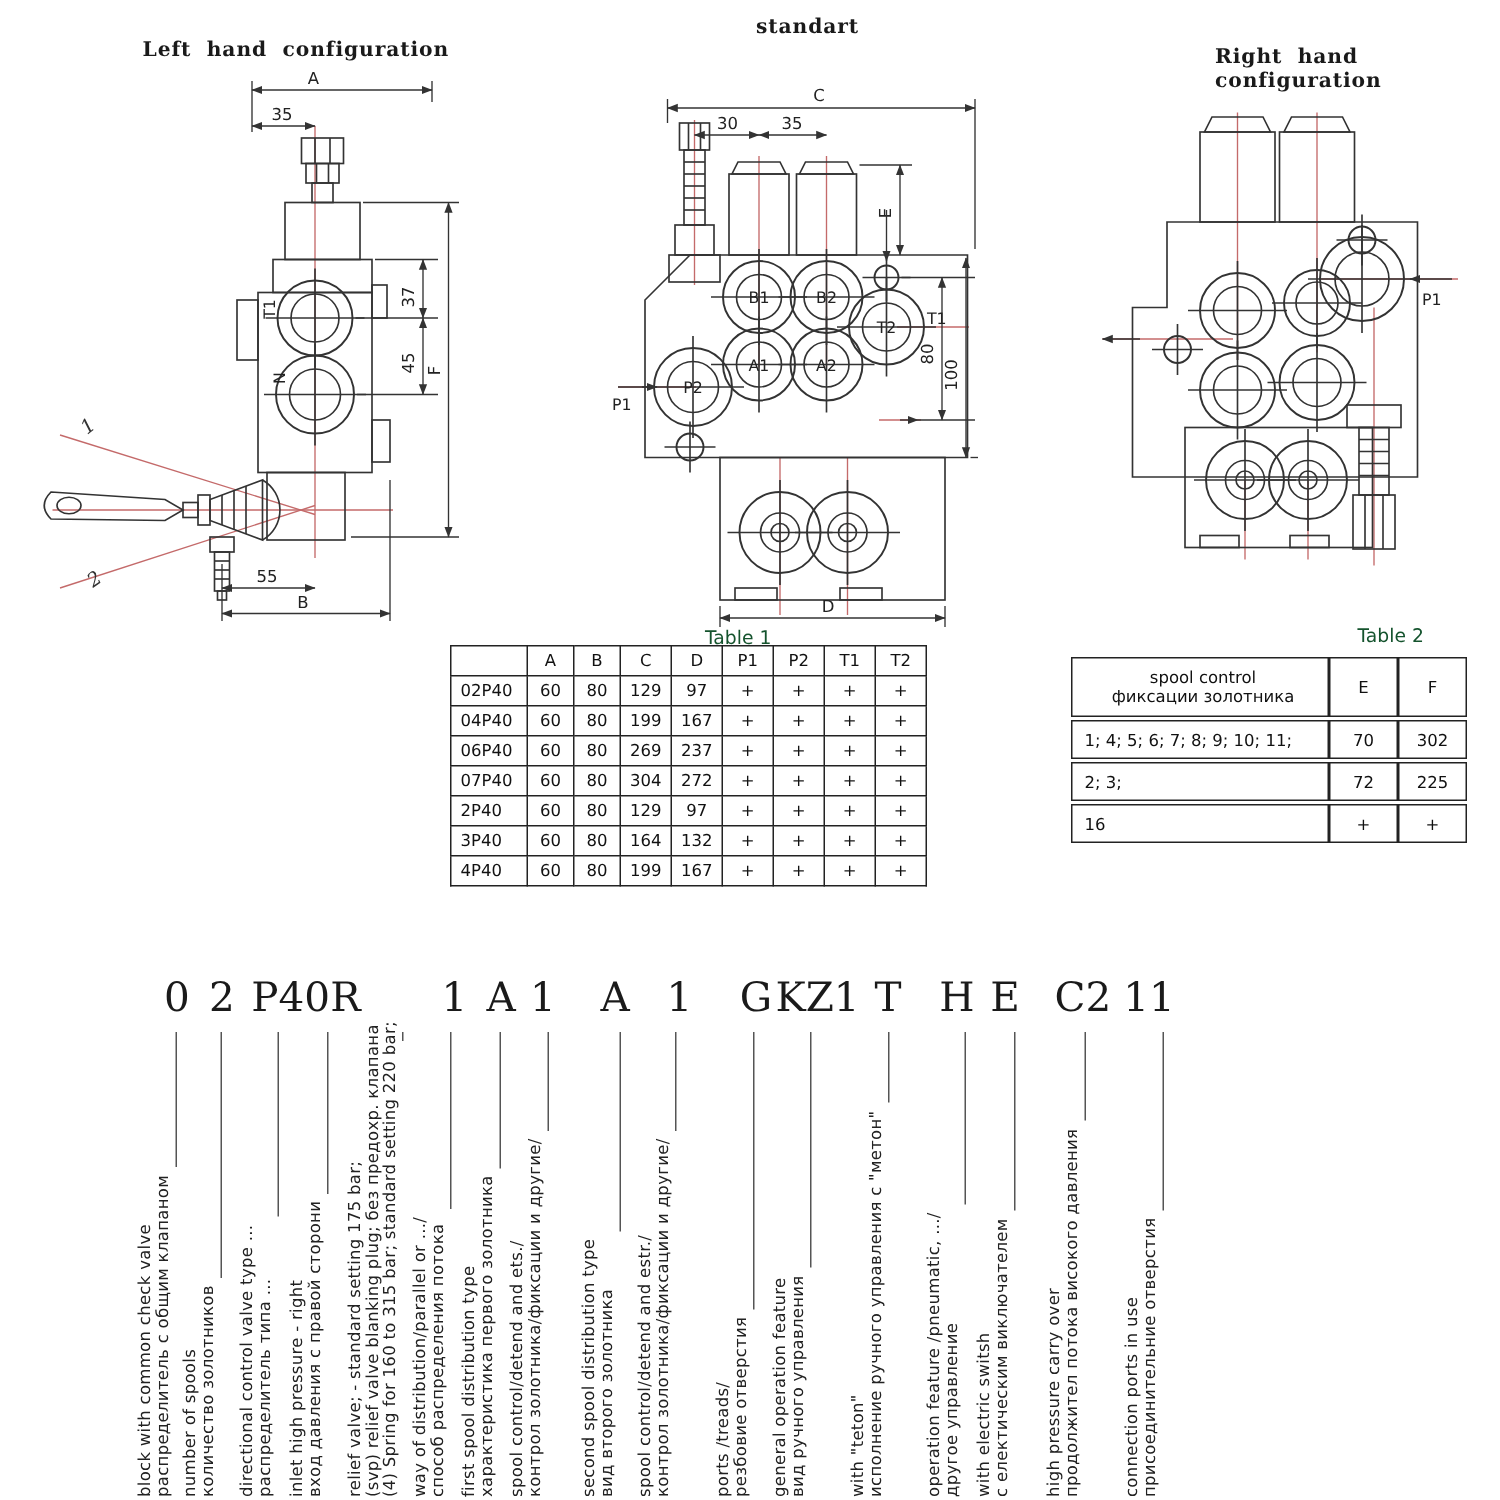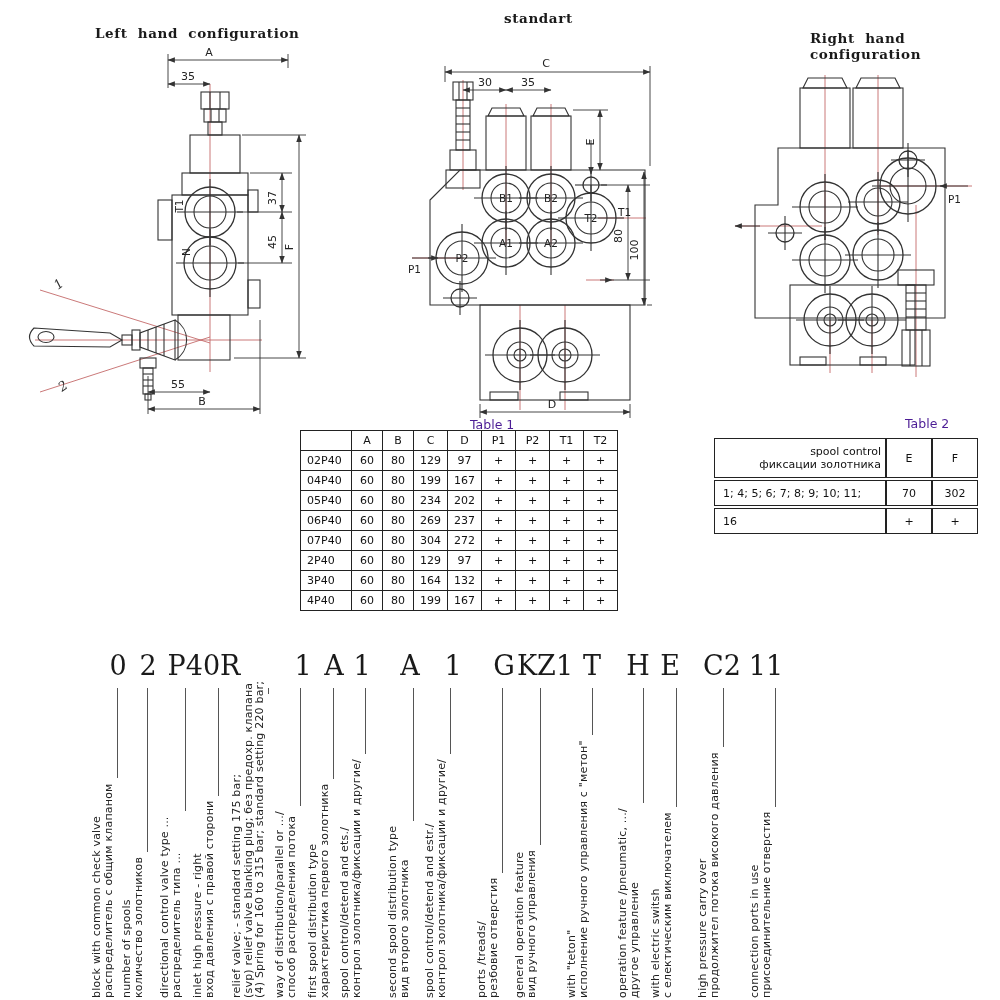--- a/index.html
+++ b/index.html
@@ -31,7 +31,7 @@
   #table2 .ef{width:36px;text-align:center;}
   #table2 tbody th{width:158px;text-align:left;padding-left:8px;height:24px;}
   #table2 tbody td{text-align:center;height:24px;}
-  .tbl-caption{position:absolute;font-size:12.5px;color:#4c1d95;}
+  .tbl-caption{position:absolute;font-size:12.5px;color:#14532d;}
   
   .code-token{position:absolute;top:650px;transform:translateX(-50%);
       font-family:"DejaVu Serif",serif;font-size:27px;color:#1a1a1a;white-space:nowrap;}

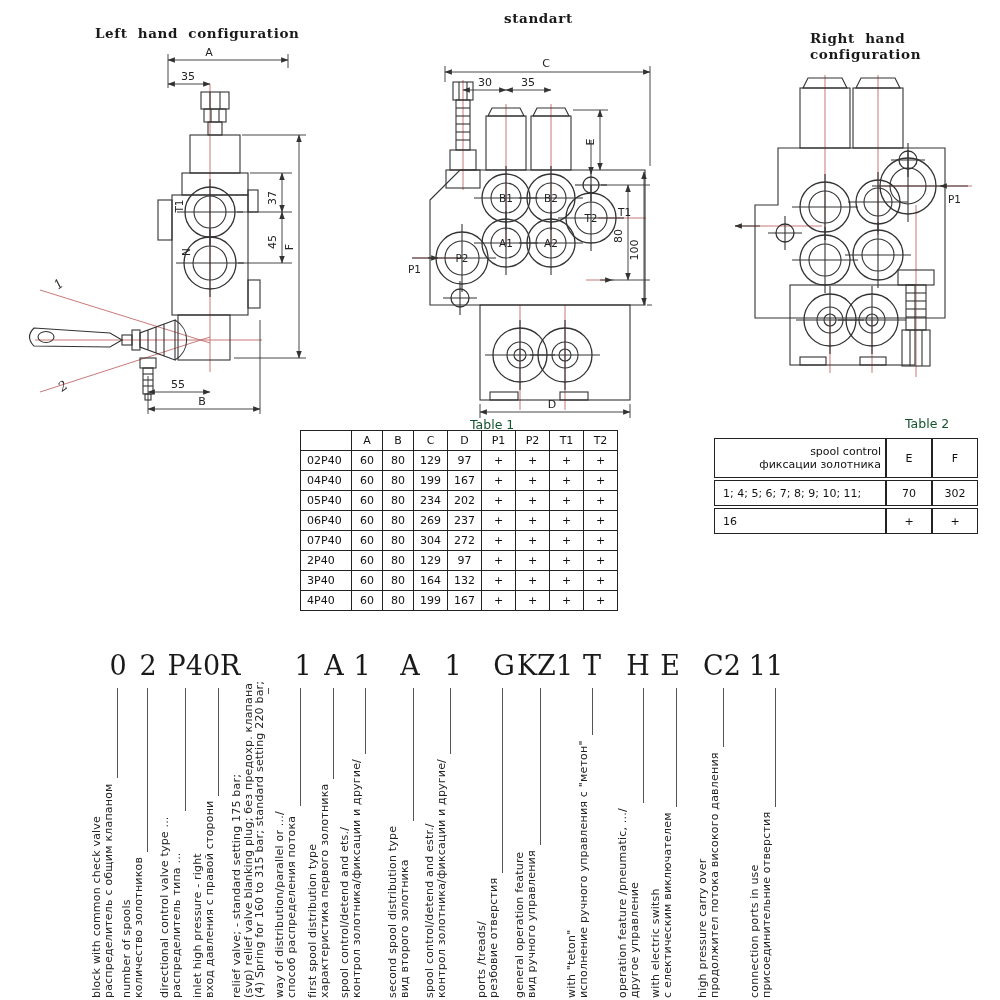--- a/index.html
+++ b/index.html
@@ -27,7 +27,7 @@
   #table2{position:absolute;left:714px;top:436px;border-collapse:separate;border-spacing:0 2px;}
   #table2 th,#table2 td{border:1px solid #222;font-weight:normal;padding:0 4px;}
   #table2 thead th{height:38px;}
-  #table2 thead th.desc{width:158px;text-align:right;padding-left:8px;}
+  #table2 thead th.desc{width:158px;text-align:center;padding-left:8px;}
   #table2 .ef{width:36px;text-align:center;}
   #table2 tbody th{width:158px;text-align:left;padding-left:8px;height:24px;}
   #table2 tbody td{text-align:center;height:24px;}

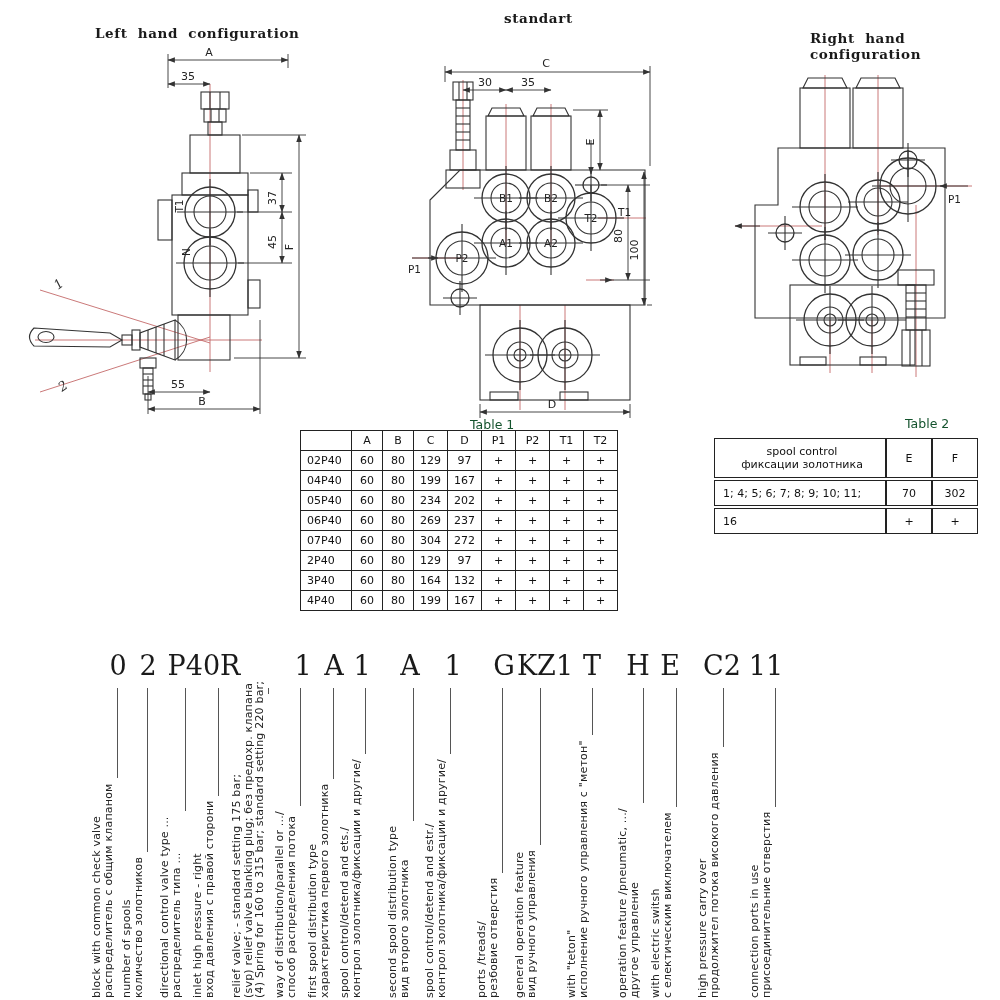--- a/index.html
+++ b/index.html
@@ -388,17 +388,6 @@
         <td>+</td>
       </tr>
       <tr>
-        <th>05P40</th>
-        <td>60</td>
-        <td>80</td>
-        <td>234</td>
-        <td>202</td>
-        <td>+</td>
-        <td>+</td>
-        <td>+</td>
-        <td>+</td>
-      </tr>
-      <tr>
         <th>06P40</th>
         <td>60</td>
         <td>80</td>

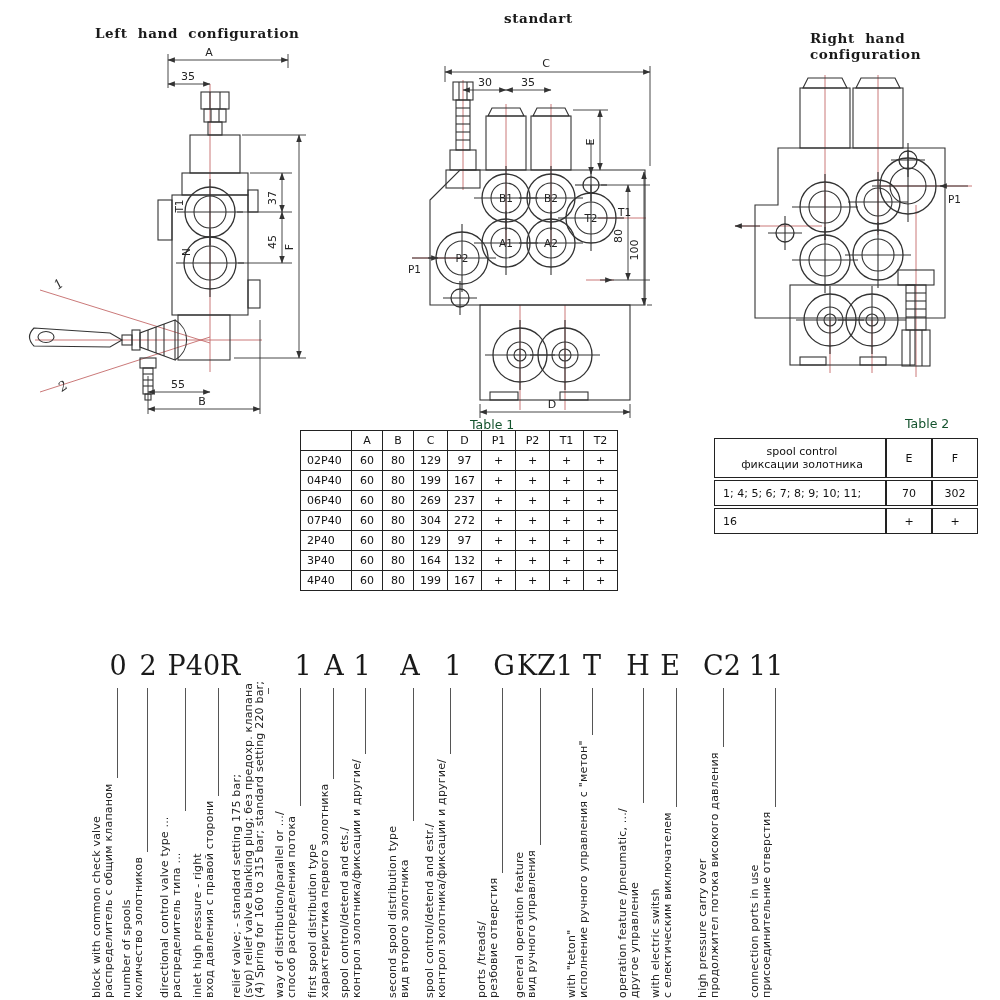--- a/index.html
+++ b/index.html
@@ -464,6 +464,11 @@
         <td>302</td>
       </tr>
       <tr>
+        <th>2;  3;</th>
+        <td>72</td>
+        <td>225</td>
+      </tr>
+      <tr>
         <th>16</th>
         <td>+</td>
         <td>+</td>

